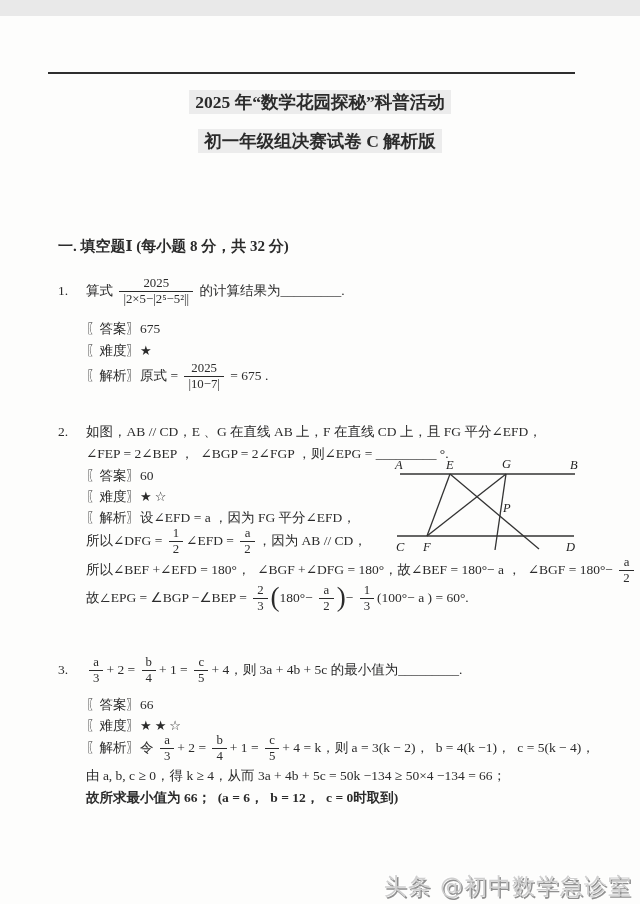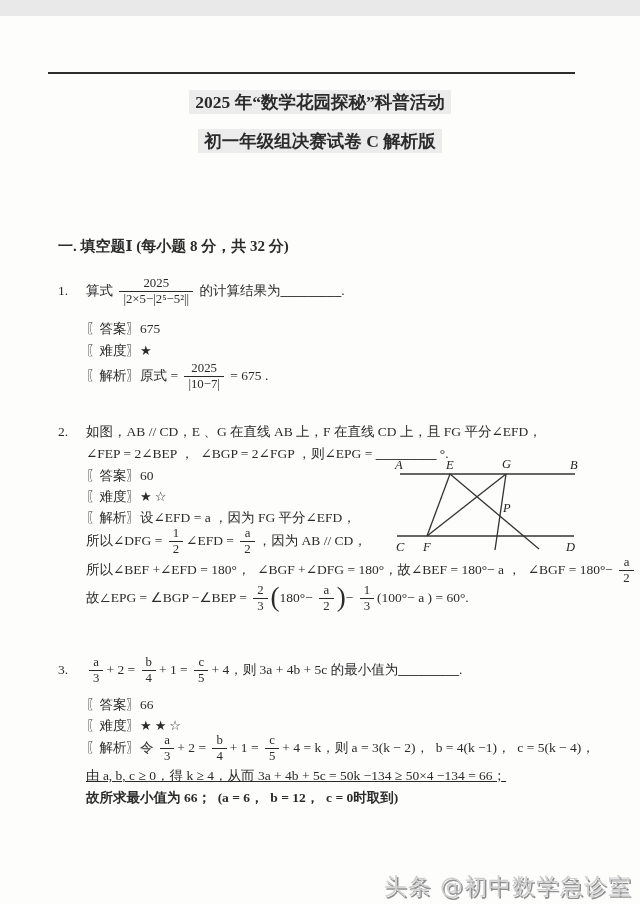--- a/index.html
+++ b/index.html
@@ -21,7 +21,7 @@
   .frac .fnum{display:block;padding:0 4px;text-align:center;}
   .frac .fden{display:block;border-top:1.2px solid #2b2b2b;padding:0 4px;text-align:center;}
   .bp{font-size:200%;font-weight:400;line-height:0.9;transform:translateY(-1px);}
-  .blank{letter-spacing:0;font-weight:bold;}
+  .blank{letter-spacing:0;}
   .stars{font-family:"DejaVu Sans",sans-serif;font-size:13px;letter-spacing:3px;color:#2b2b2b;}
   .fig text{font-style:italic;font-size:12.5px;font-family:"Liberation Serif","DejaVu Serif",serif;fill:#222;}
   .fig line{stroke:#333;stroke-width:1.3;}

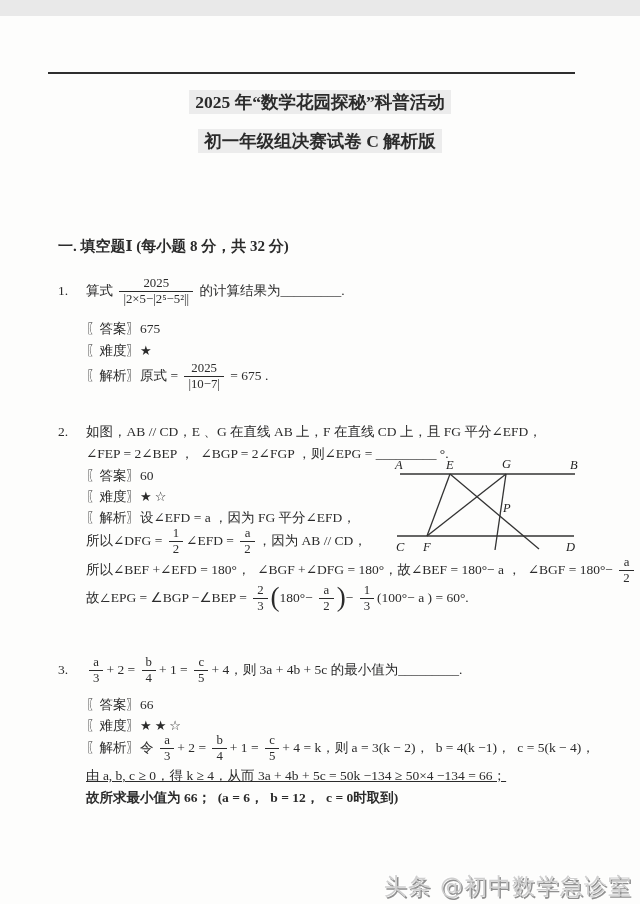--- a/index.html
+++ b/index.html
@@ -206,7 +206,7 @@
     </span>
     <span>+ 4 = k，则 a = 3(k − 2)，  b = 4(k −1)，  c = 5(k − 4)，</span>
   </div>
-  <div class="abs line" style="left:86px;top:750px;text-decoration:underline;">
+  <div class="abs line" style="left:86px;top:750px;">
     <span>由 a, b, c ≥ 0，得 k ≥ 4，从而 3a + 4b + 5c = 50k −134 ≥ 50×4 −134 = 66；</span>
   </div>
   <div class="abs line" style="left:86px;top:772px;font-weight:bold;">

